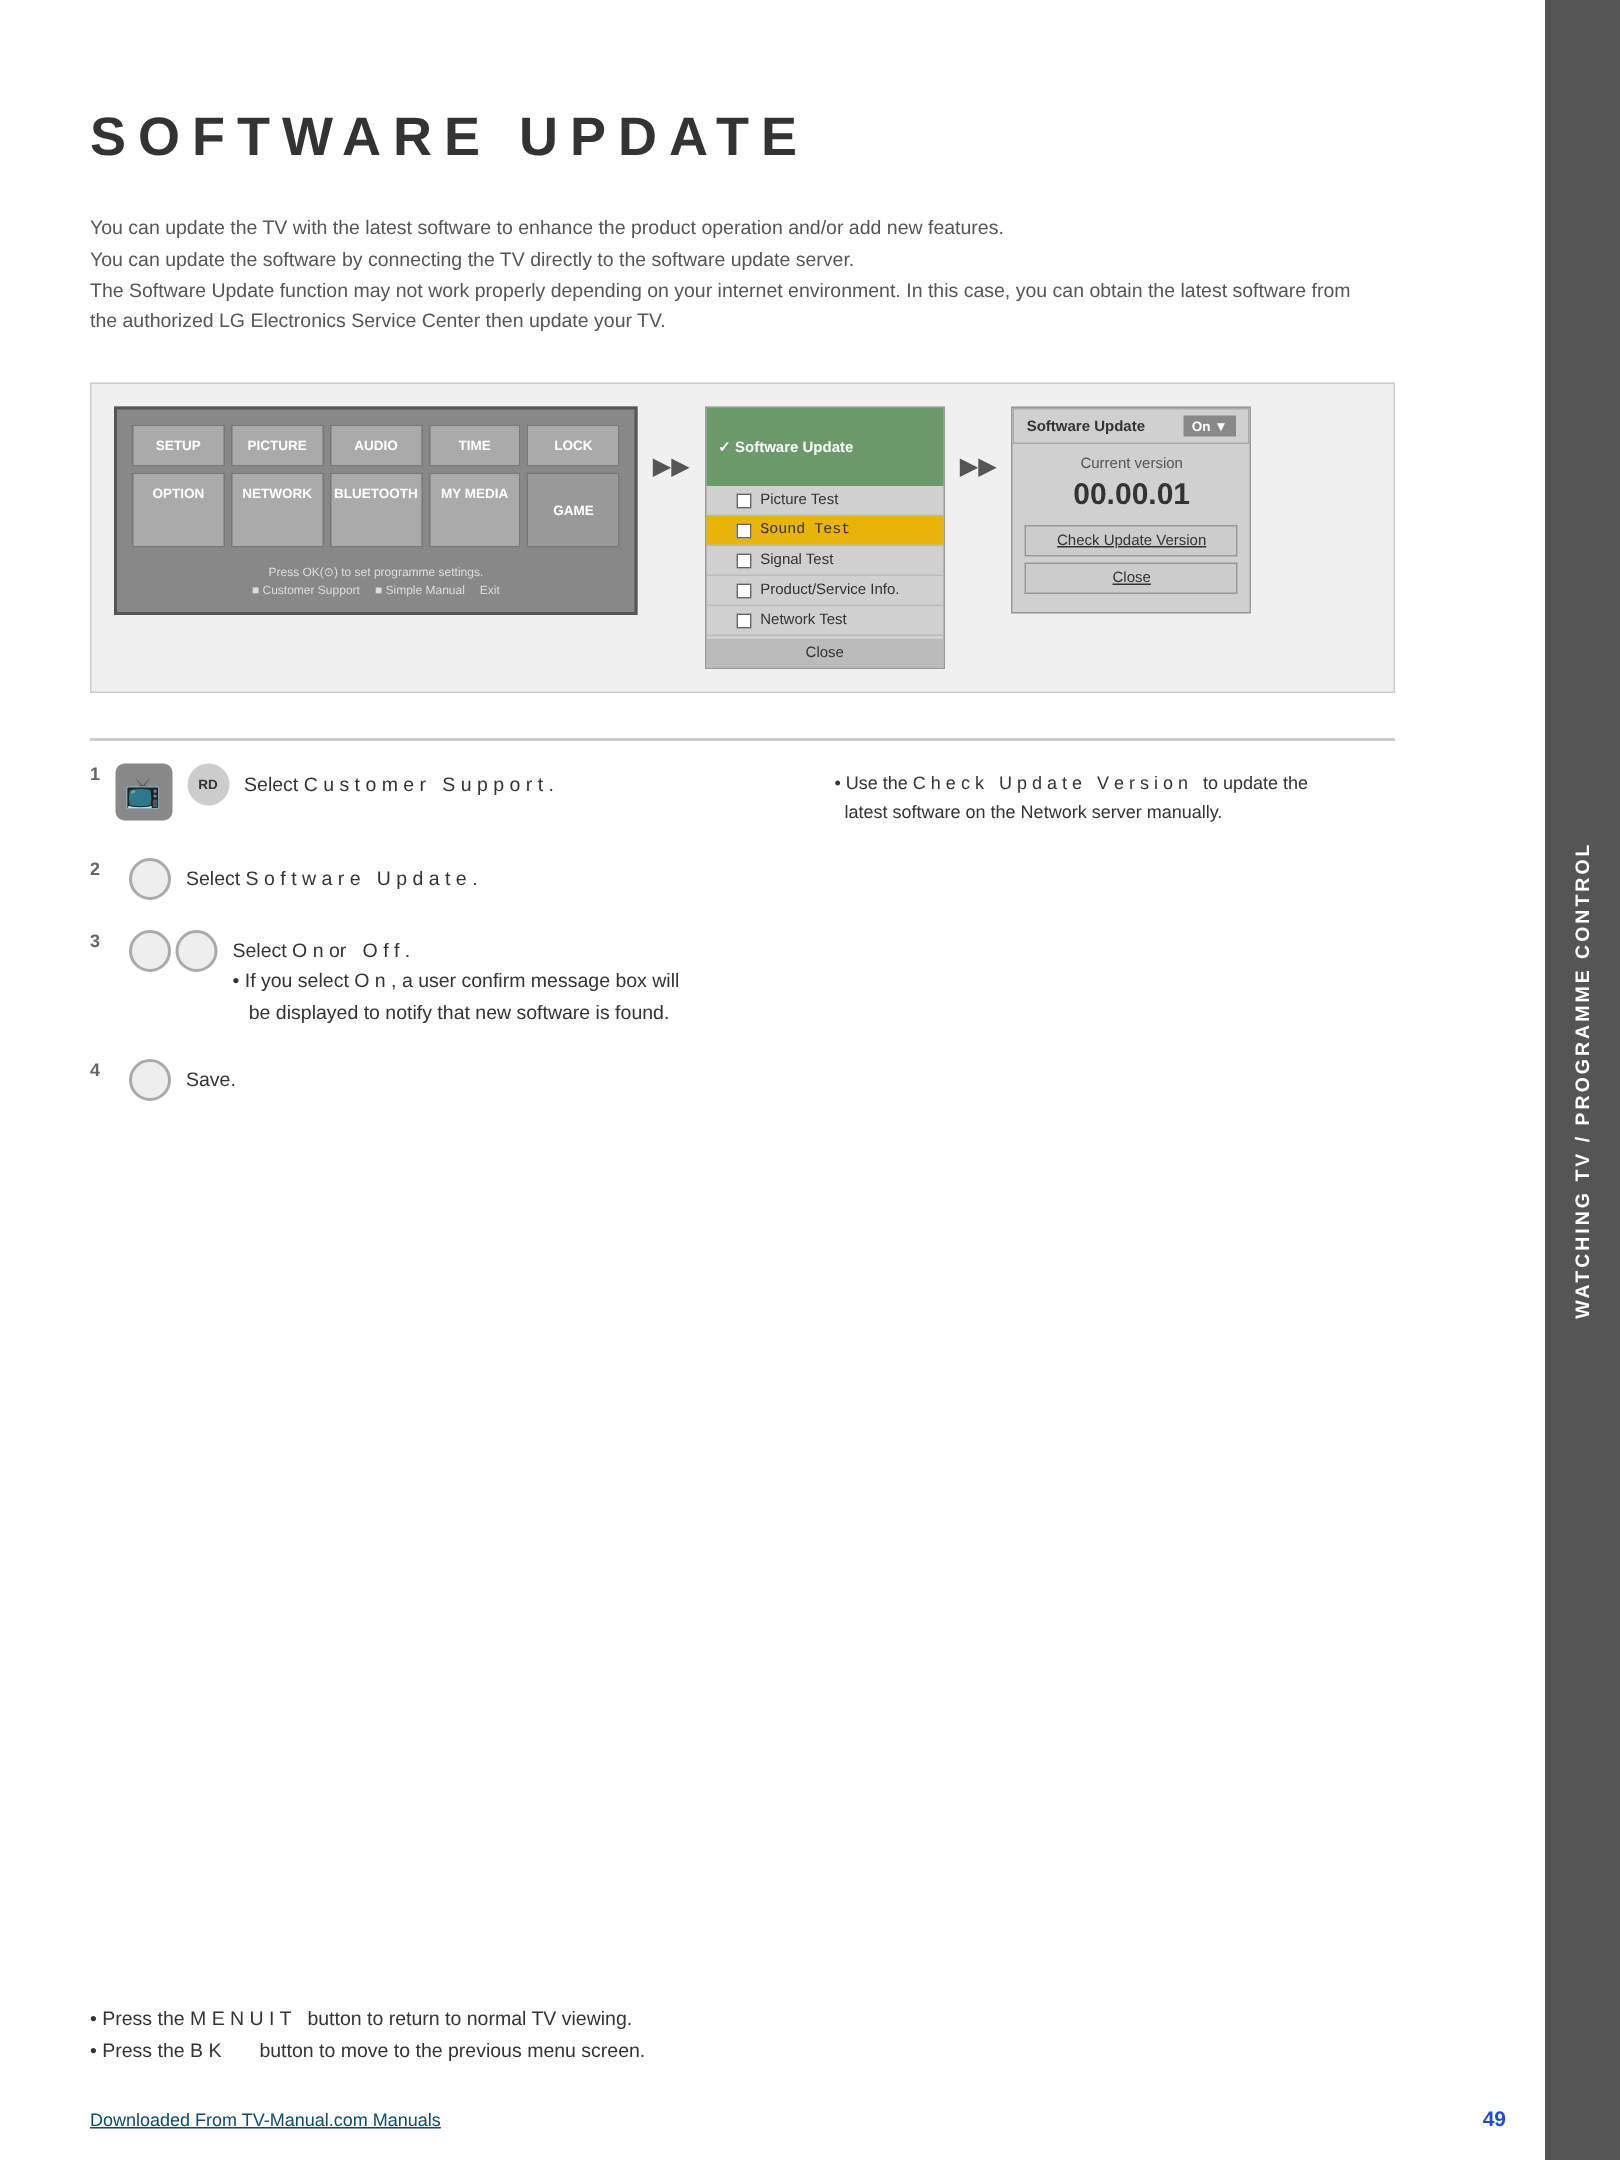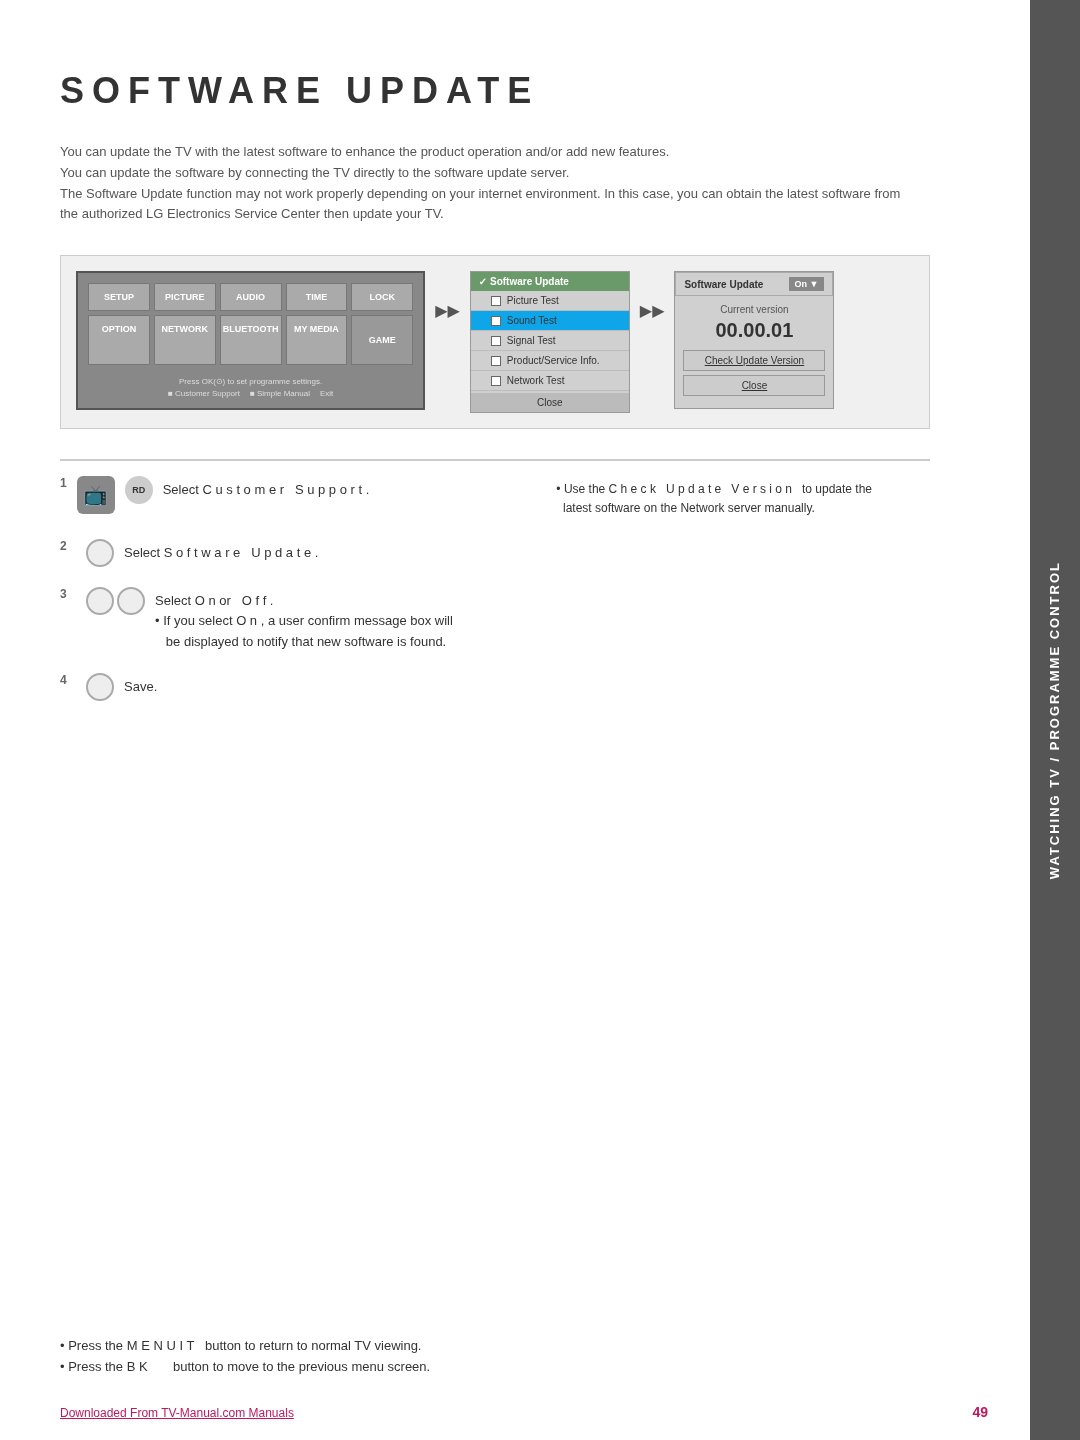--- a/index.html
+++ b/index.html
@@ -142,7 +142,7 @@
       background: #6a9a6a;
       color: white;
       font-size: 10px;
-      padding: 4px 8px;
+      padding: 20px 8px;
       font-weight: bold;
     }
 

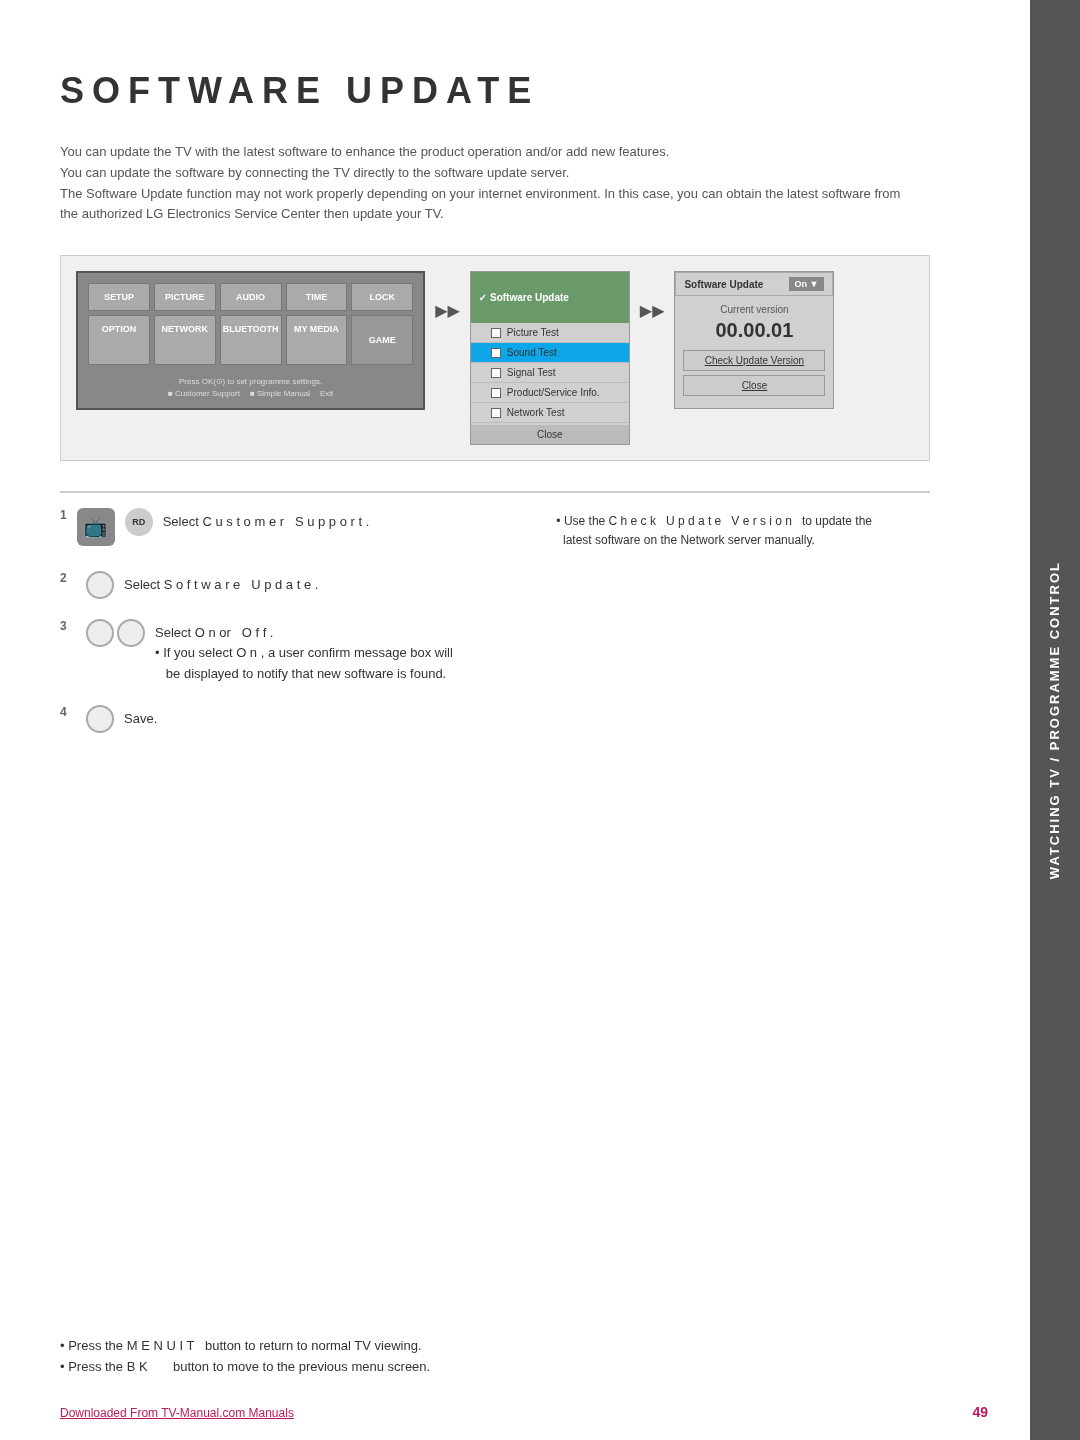--- a/index.html
+++ b/index.html
@@ -157,7 +157,8 @@
     }
 
     .dropdown-item.selected {
-      background: #0ea5e9;
+      background: #eab308;
+      font-family: Liberation Mono, monospace;
     }
 
     .dropdown-item-checkbox {

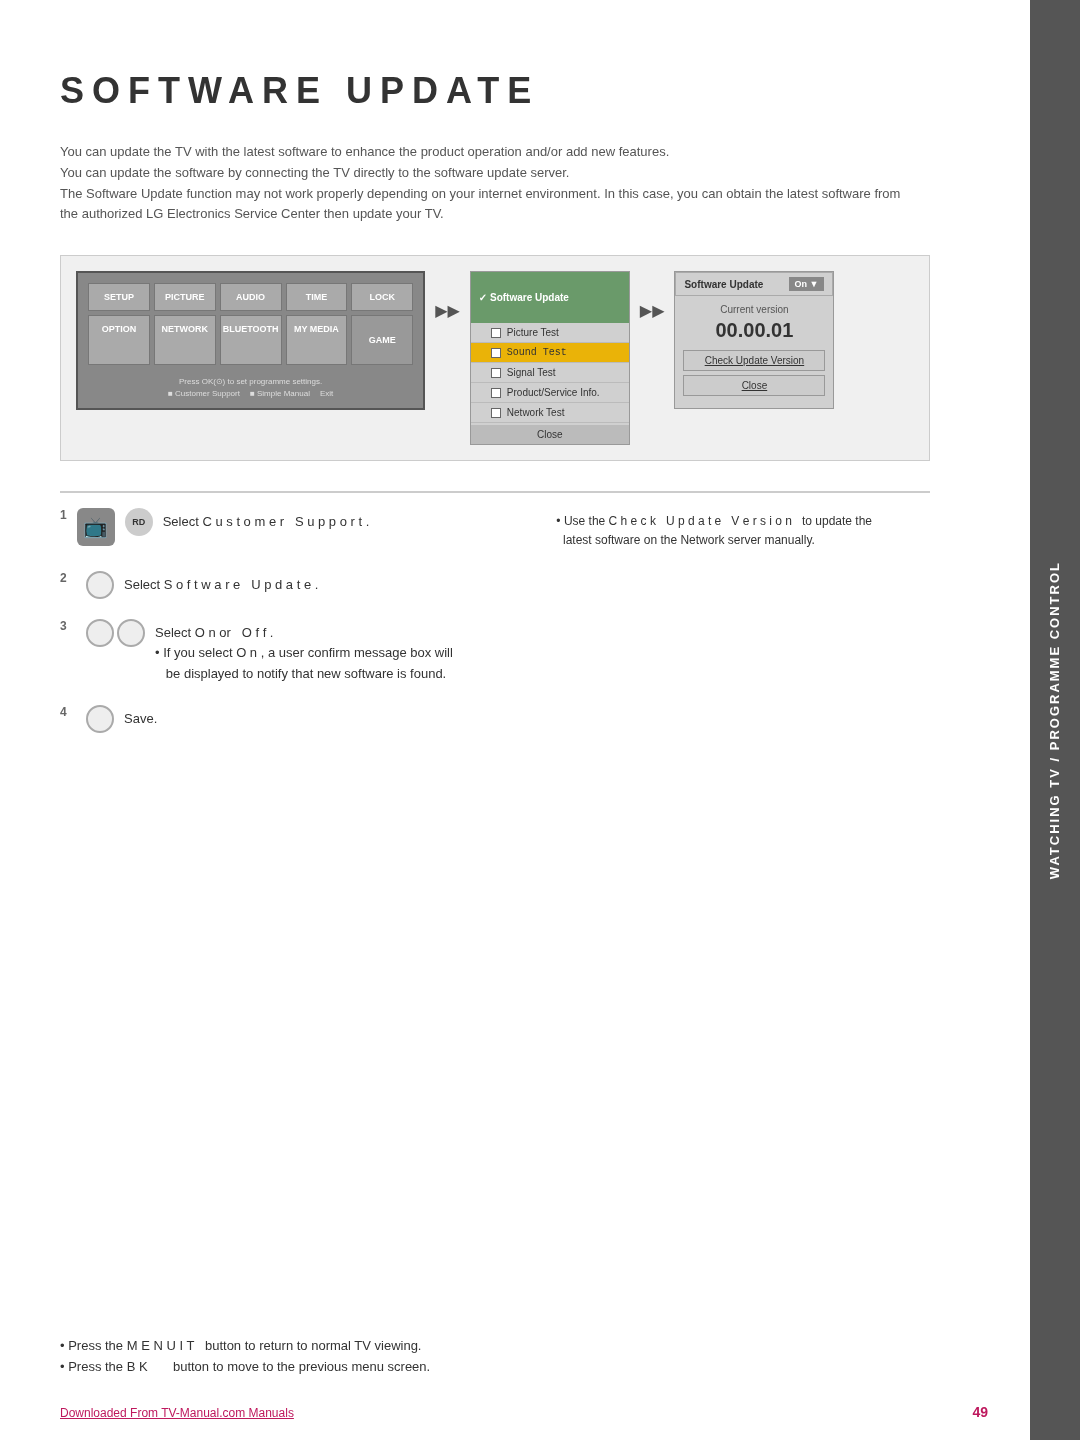--- a/index.html
+++ b/index.html
@@ -296,7 +296,7 @@
       bottom: 20px;
       left: 60px;
       font-size: 12px;
-      color: #be185d;
+      color: #0c4a6e;
       text-decoration: underline;
     }
 

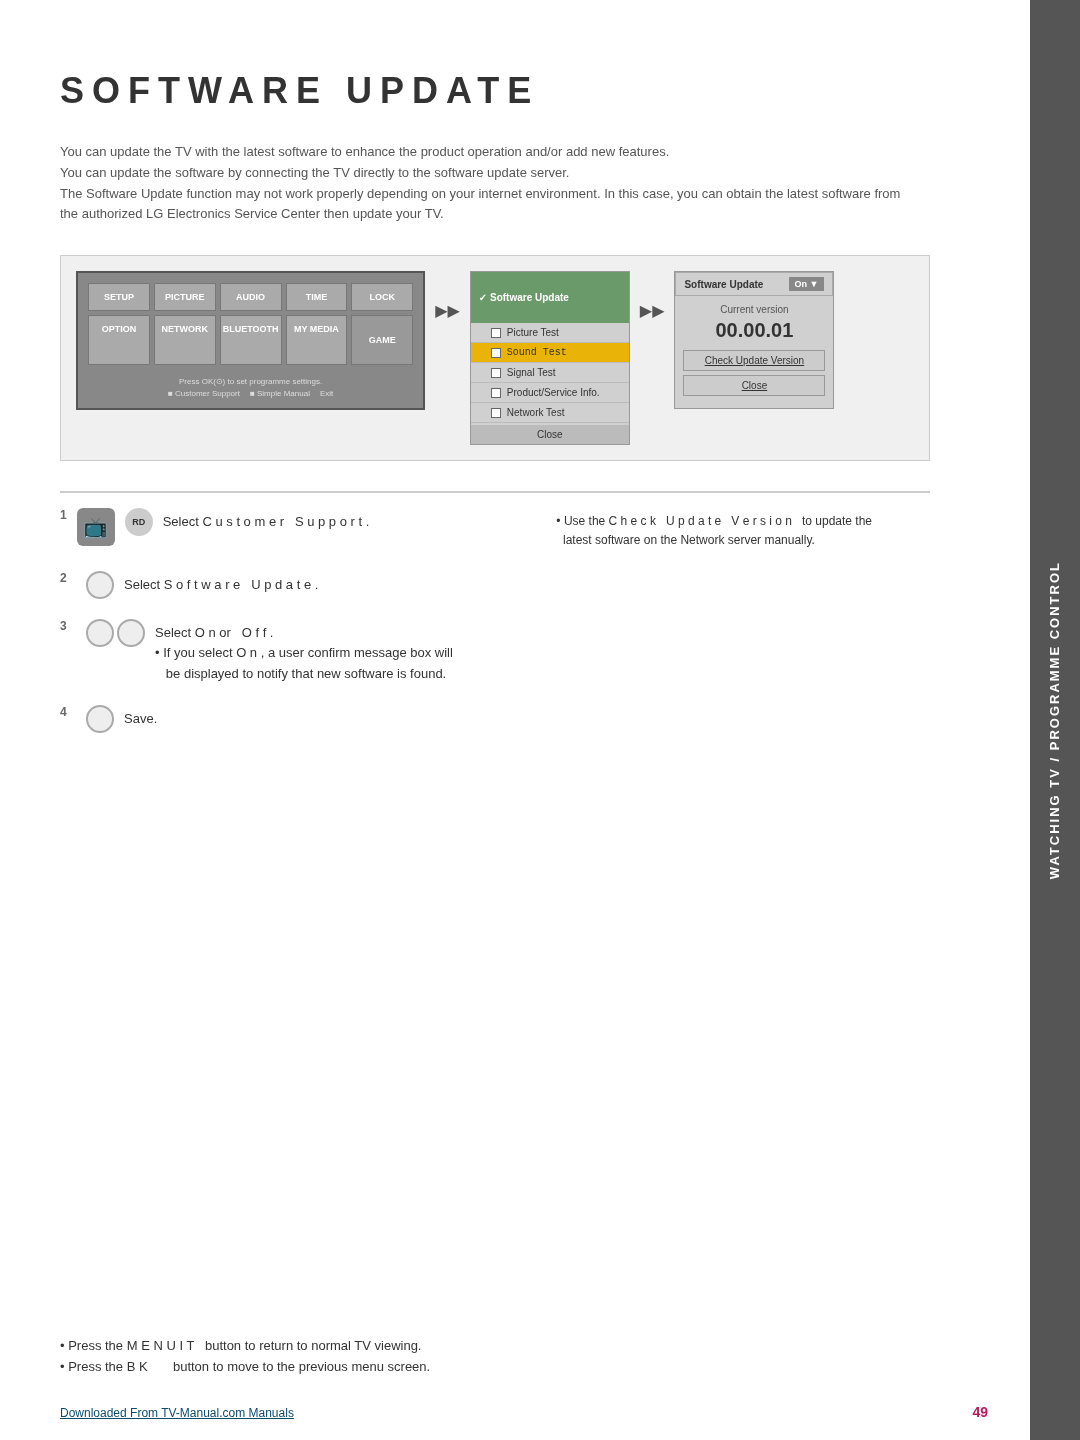--- a/index.html
+++ b/index.html
@@ -303,9 +303,9 @@
     .page-number {
       position: absolute;
       bottom: 20px;
-      right: 92px;
+      right: 76px;
       font-size: 14px;
-      color: #be185d;
+      color: #1d4ed8;
       font-weight: bold;
     }
 

